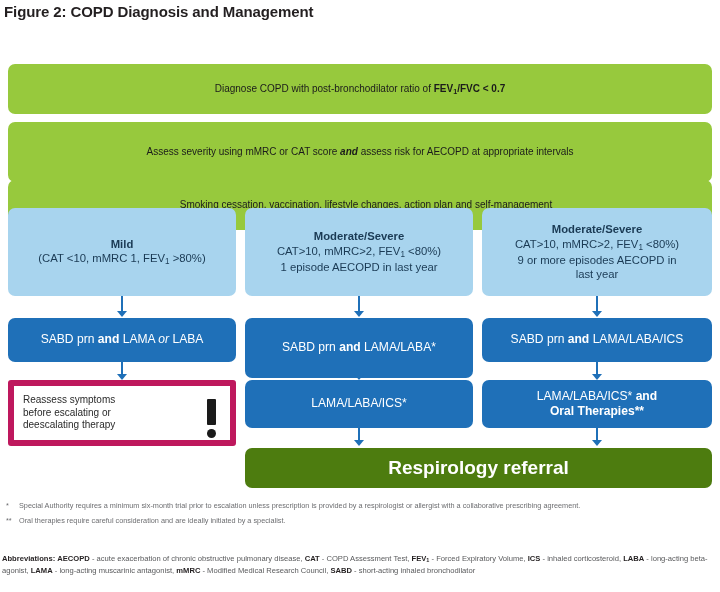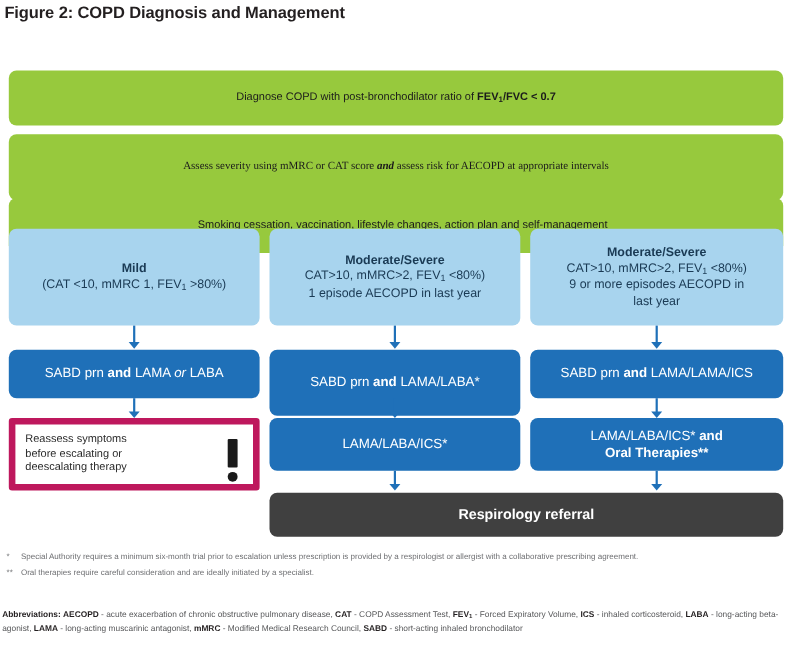--- a/index.html
+++ b/index.html
@@ -125,7 +125,7 @@
     </span>
   </div>
 
-  <div class="box green" style="left:8px; top:90px; width:704px; height:60px;font-family:Liberation Serif, serif;">
+  <div class="box green" style="left:8px; top:90px; width:704px; height:60px;">
     <span>
       <span>Assess severity using mMRC or CAT score </span><span class="bi">and</span><span> assess risk for AECOPD at appropriate intervals</span>
     </span>

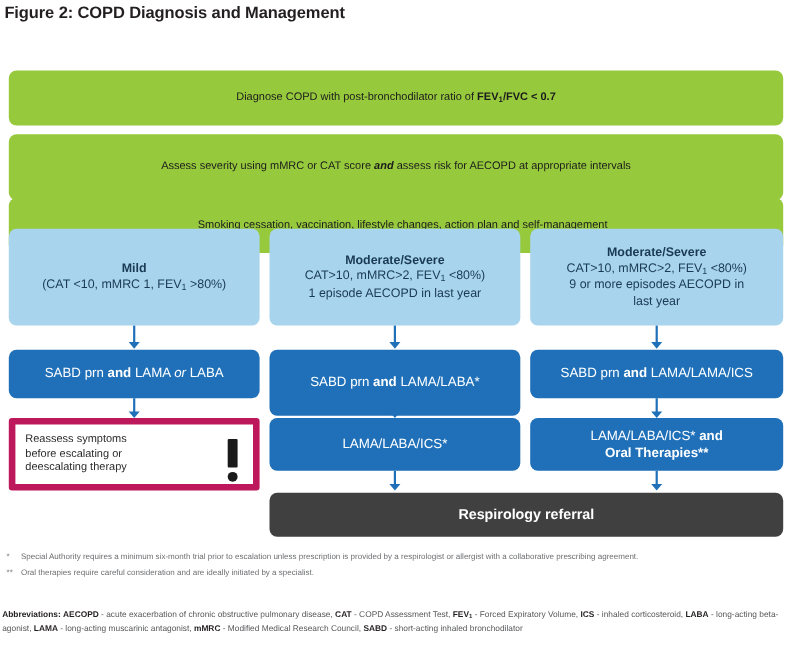--- a/index.html
+++ b/index.html
@@ -182,7 +182,7 @@
 
   <div class="box midblue" style="left:482px; top:318px; width:230px; height:44px;">
     <span>
-      <span>SABD prn </span><span class="b">and</span><span> LAMA/LAMA/ICS</span>
+      <span>SABD prn </span><span class="b">and</span><span> LAMA/LABA/ICS</span>
     </span>
   </div>
 

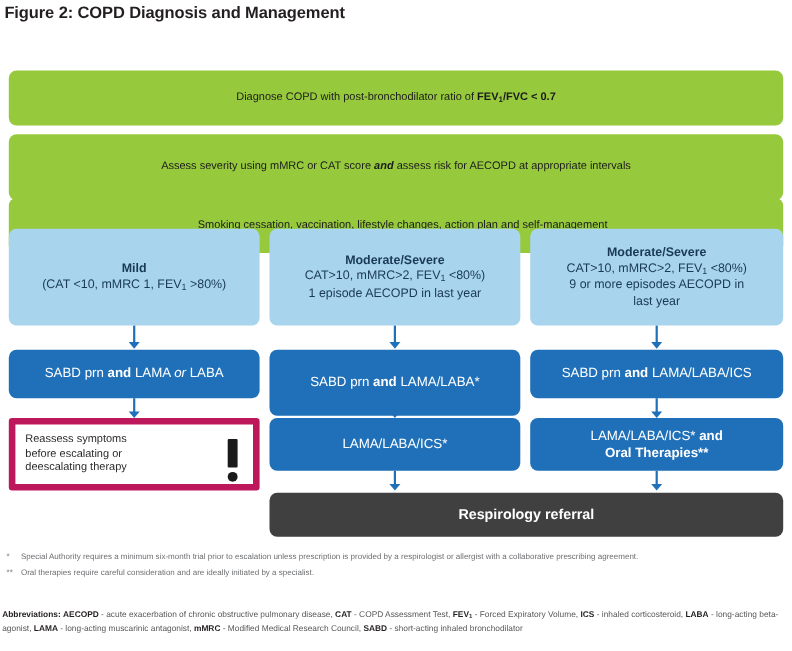--- a/index.html
+++ b/index.html
@@ -44,9 +44,9 @@
     font-size: 12.1px;
   }
   .navy {
-    background: #404040;
+    background: #4d7c0f;
     color: #ffffff;
-    font-size: 13px;
+    font-size: 19px;
     font-weight: bold;
   }
   .whitebox {

